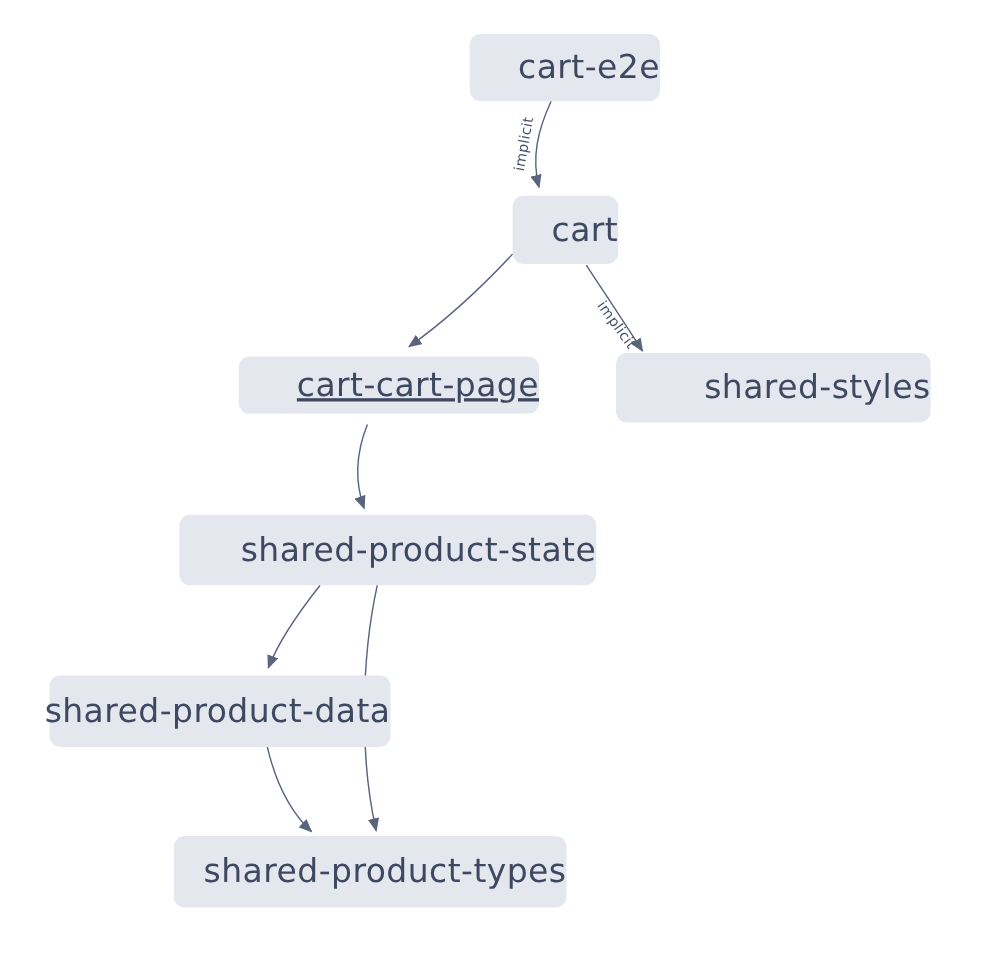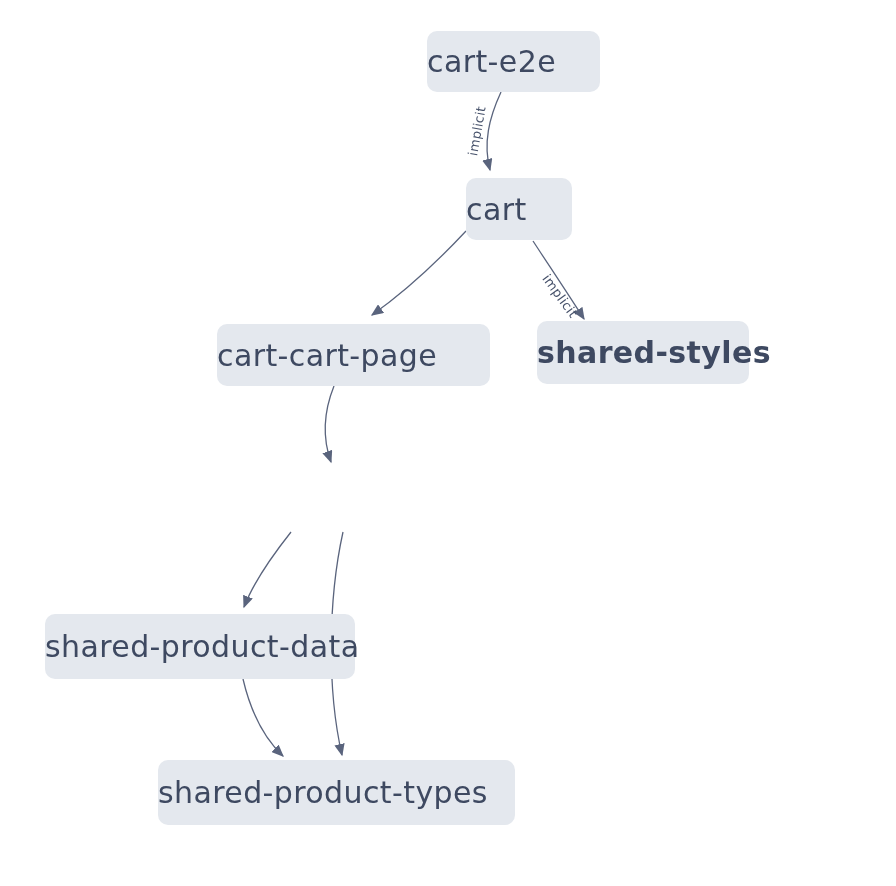--- a/index.html
+++ b/index.html
@@ -44,7 +44,7 @@
     border-radius: 10px;
     display: flex;
     align-items: center;
-    justify-content: flex-start;
+    justify-content: flex-end;
     color: var(--node-text);
     font-size: 30px;
     letter-spacing: 0.4px;

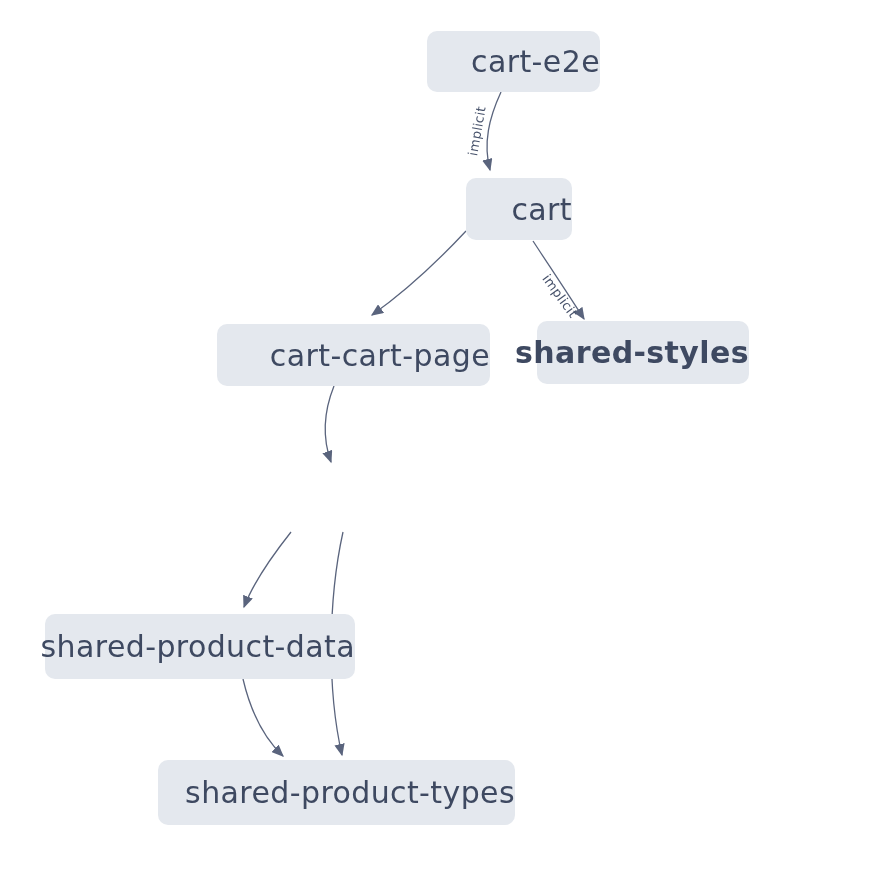--- a/index.html
+++ b/index.html
@@ -88,7 +88,7 @@
     <span>cart-e2e</span>
   </div>
 
-  <div class="node" style="left:466px; top:178px; width:106px; height:62px;">
+  <div class="node" style="left:466px; top:178px; width:96px; height:62px;">
     <span>cart</span>
   </div>
 

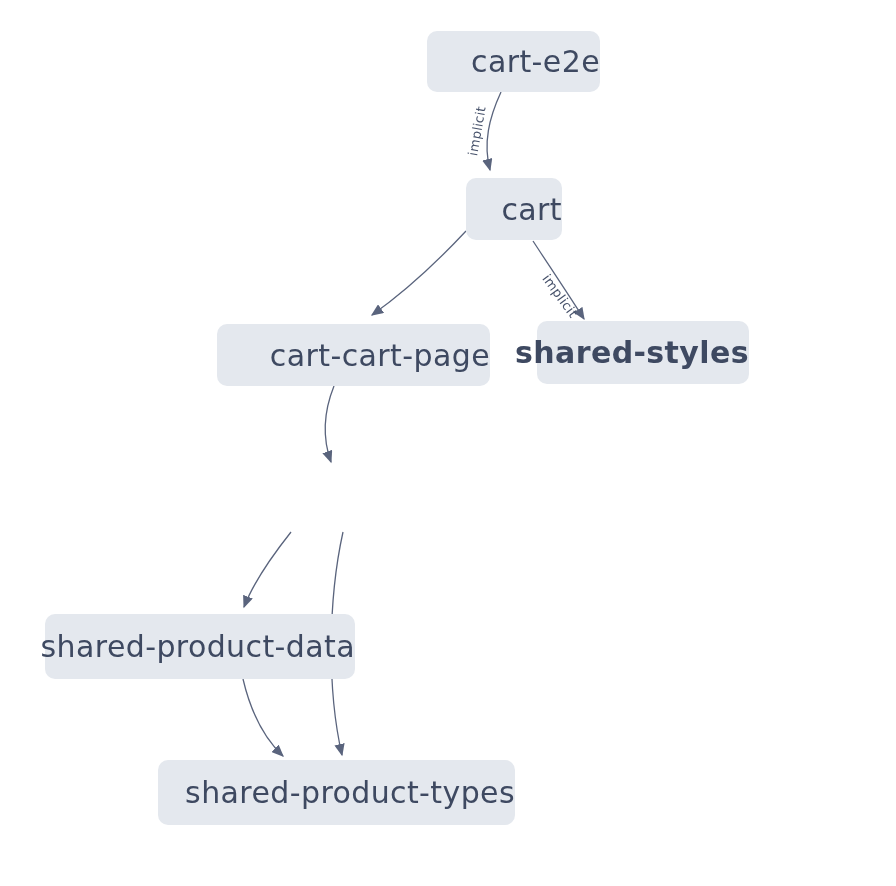--- a/index.html
+++ b/index.html
@@ -92,7 +92,7 @@
     <span>cart</span>
   </div>
 
-  <div class="node" style="left:217px; top:324px; width:273px; height:62px;">
+  <div class="node" style="left:217px; top:324px; width:273px; height:52px;text-decoration:underline;">
     <span>cart-cart-page</span>
   </div>
 

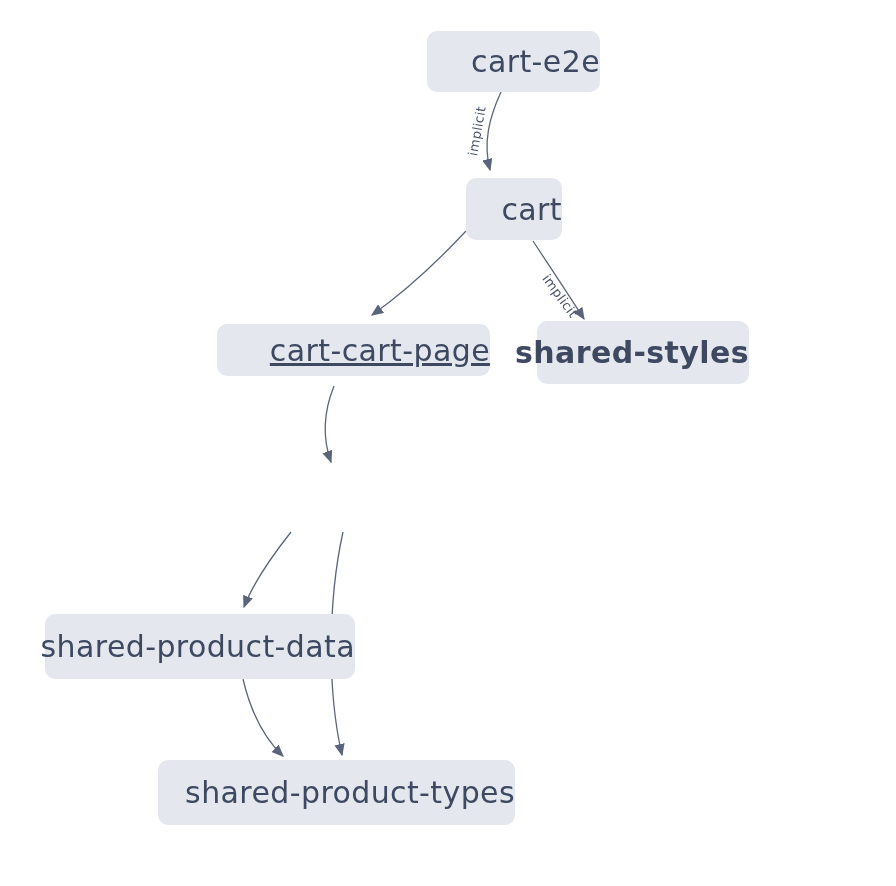--- a/index.html
+++ b/index.html
@@ -96,7 +96,7 @@
     <span>cart-cart-page</span>
   </div>
 
-  <div class="node" style="left:537px; top:321px; width:212px; height:63px;font-weight:bold;">
+  <div class="node" style="left:560px; top:321px; width:286px; height:63px;">
     <span>shared-styles</span>
   </div>
 

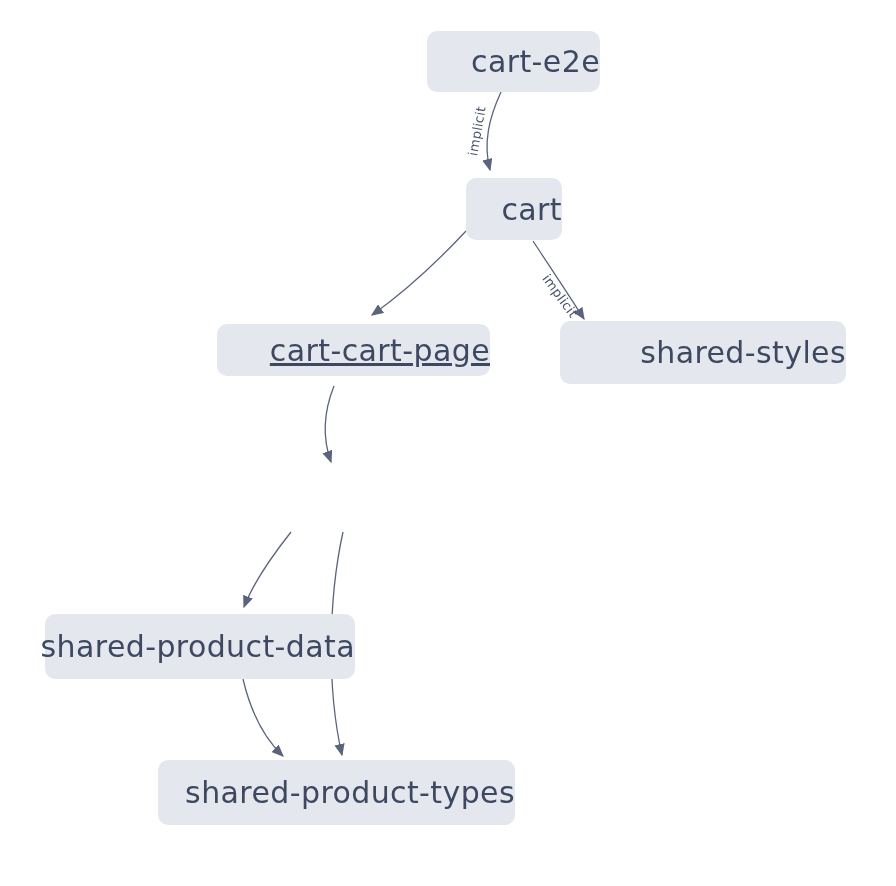--- a/index.html
+++ b/index.html
@@ -100,6 +100,9 @@
     <span>shared-styles</span>
   </div>
 
+  <div class="node" style="left:163px; top:468px; width:379px; height:64px;">
+    <span>shared-product-state</span>
+  </div>
 
   <div class="node" style="left:45px; top:614px; width:310px; height:65px;">
     <span>shared-product-data</span>

